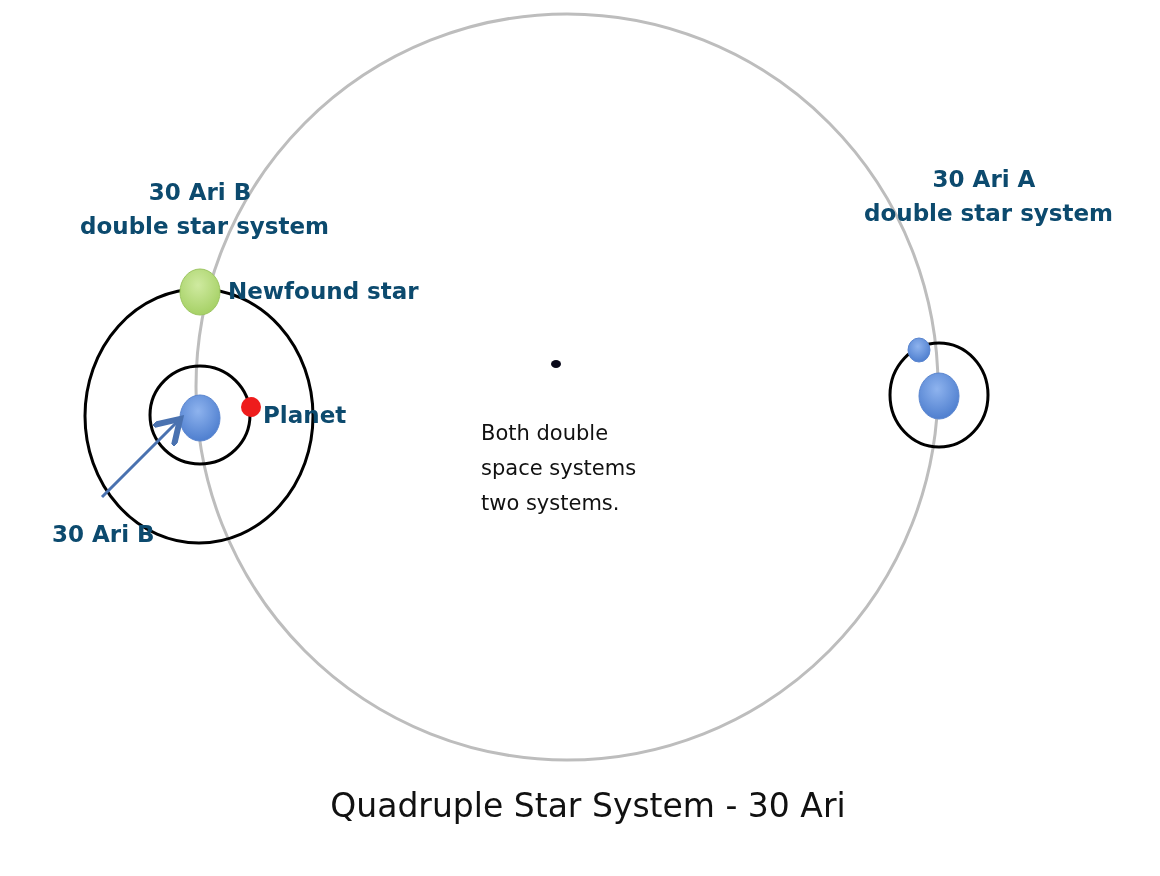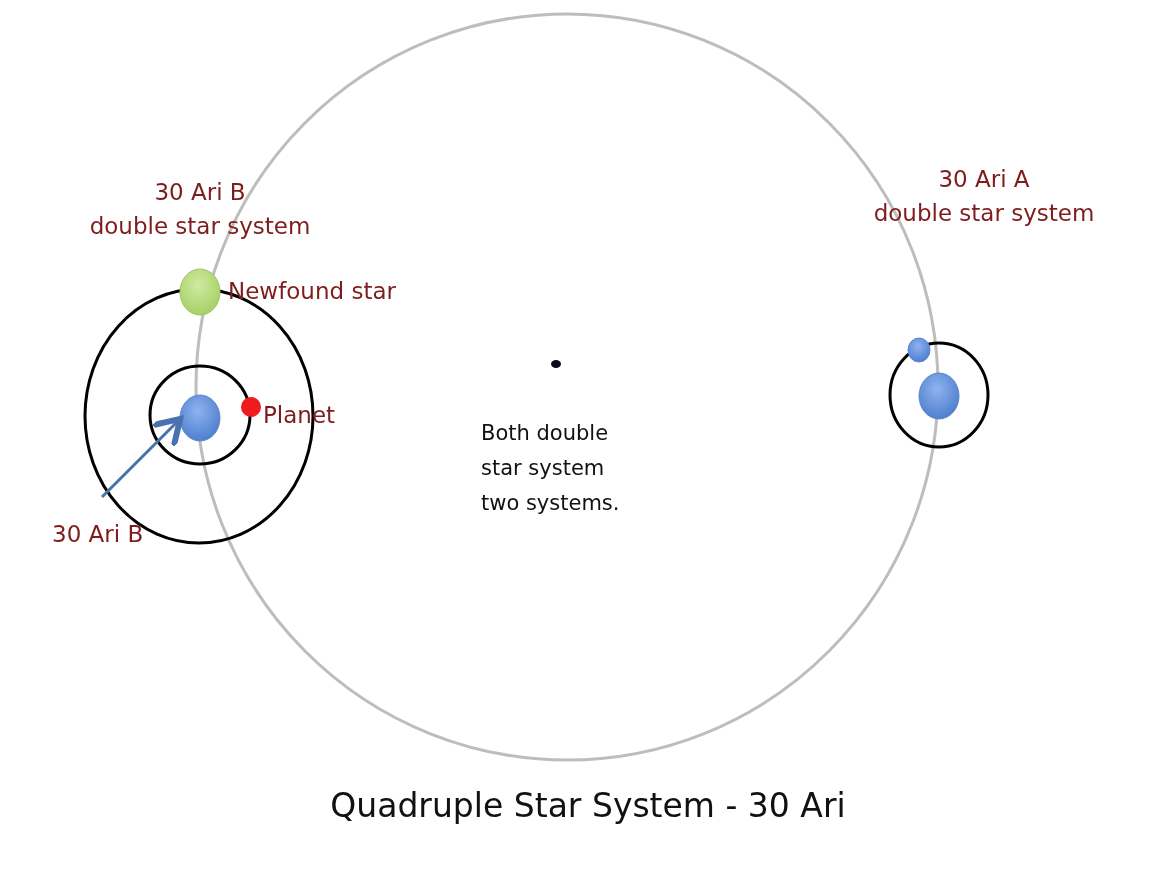--- a/index.html
+++ b/index.html
@@ -6,7 +6,7 @@
     body { width: 1160px; height: 876px; position: relative; overflow: hidden;
            font-family: "DejaVu Sans", "Liberation Sans", sans-serif; color: #111; }
     svg.diagram { position: absolute; left: 0; top: 0; }
-    .lbl { position: absolute; font-size: 23px; line-height: 34px; white-space: nowrap; color: #7f1d1d; }
+    .lbl { position: absolute; font-size: 23px; line-height: 34px; white-space: nowrap; color: #0c4a6e; font-weight: bold; }
     .center { text-align: center; }
     .title { position: absolute; left: 0; width: 1176px; top: 784px; text-align: center;
              font-size: 33px; line-height: 44px; color: #111; }

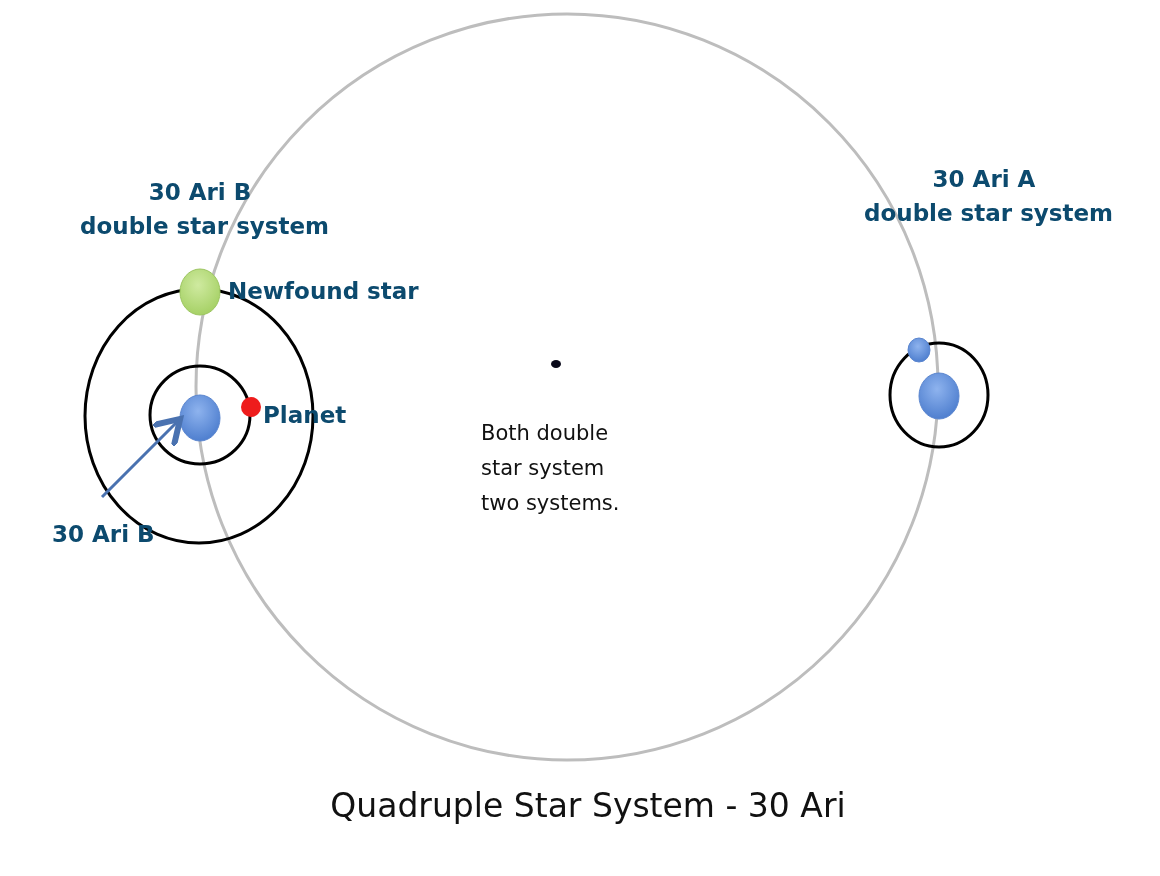--- a/index.html
+++ b/index.html
@@ -69,7 +69,7 @@
 
 <div class="note">
   <div>Both double</div>
-  <div>star system</div>
+  <div>space systems</div>
   <div>two systems.</div>
 </div>
 

